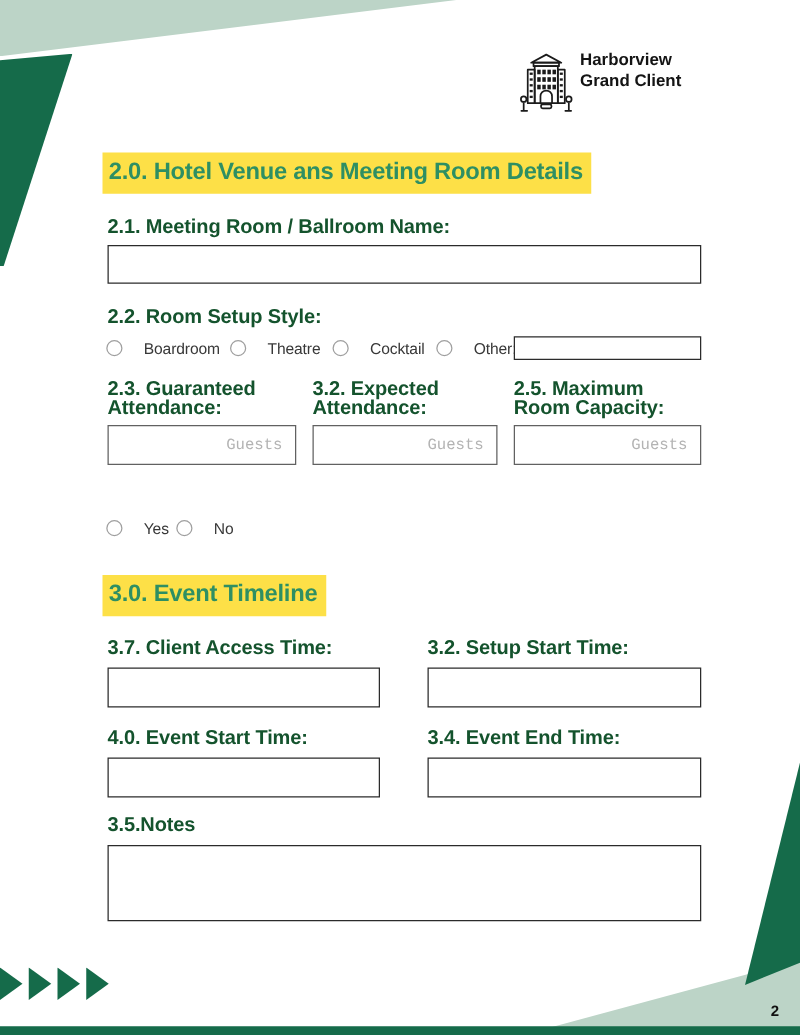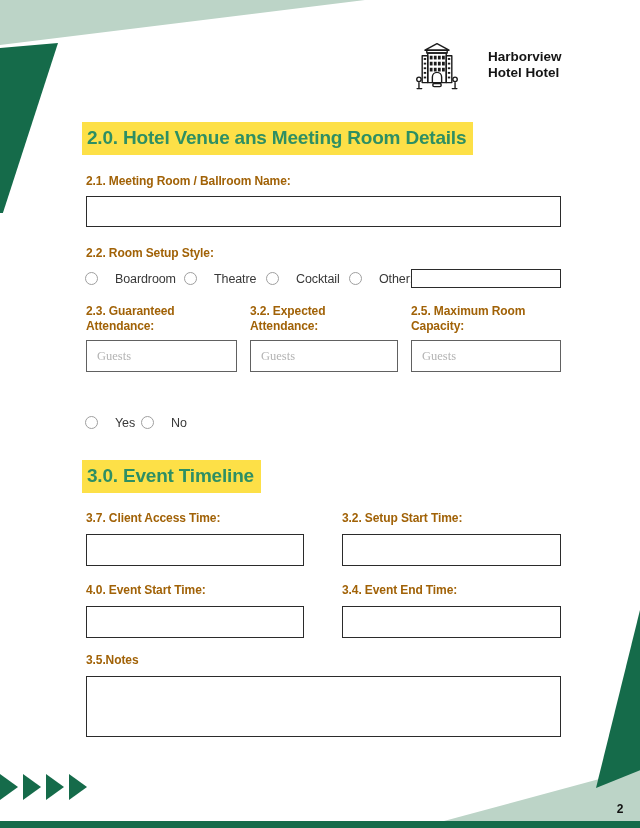--- a/index.html
+++ b/index.html
@@ -37,7 +37,7 @@
   }
   .arrows{position:absolute;left:0;top:774px;width:92px;height:27px;z-index:2;}
   
-  .logo{position:absolute;left:414px;top:40px;display:flex;align-items:center;gap:28px;}
+  .logo{position:absolute;left:414px;top:40px;display:flex;gap:4px;}
   .logo-text{font-size:13.5px;font-weight:700;color:#141414;line-height:16.5px;letter-spacing:0;}
   
   .section-heading{

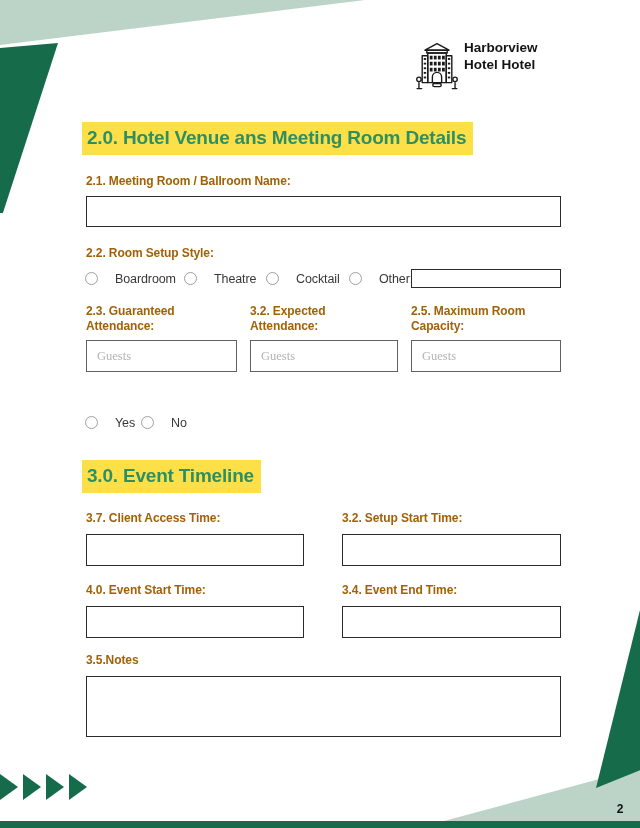--- a/index.html
+++ b/index.html
@@ -127,7 +127,7 @@
     </svg>
     <div class="logo-text">
       <div>Harborview</div>
-      <div>Hotel Hotel</div>
+      <div>Grand Client</div>
     </div>
   </div>
 

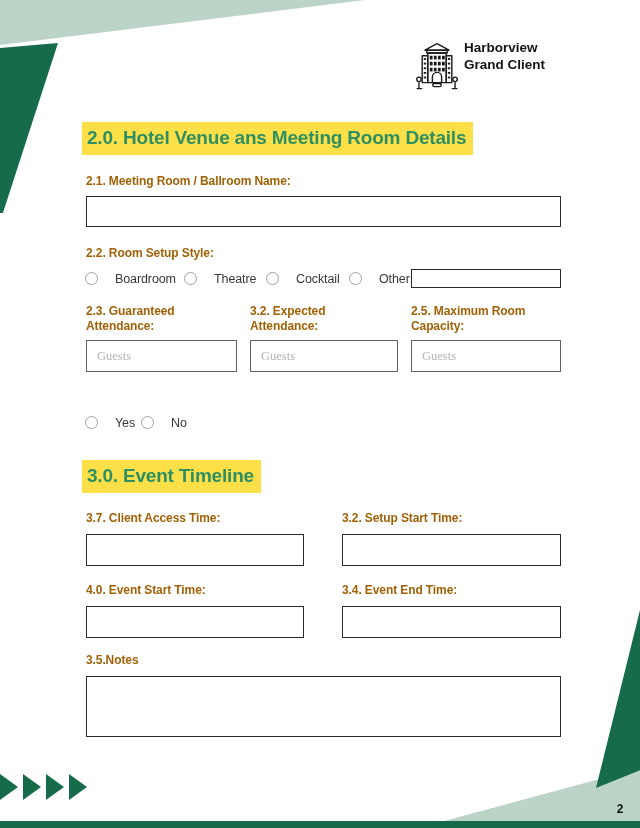--- a/index.html
+++ b/index.html
@@ -48,7 +48,7 @@
   }
   
   .field-label{
-    position:absolute;font-size:12px;font-weight:700;color:#a16207;
+    position:absolute;font-size:16px;font-weight:700;color:#14532d;
     letter-spacing:-0.1px;line-height:15px;
   }
   

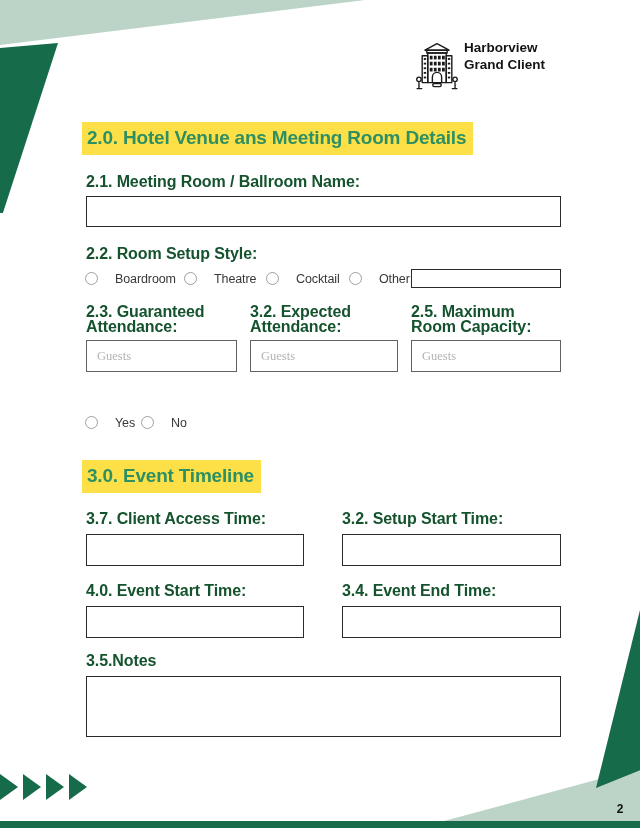--- a/index.html
+++ b/index.html
@@ -55,8 +55,8 @@
   .text-input{
     position:absolute;box-sizing:border-box;background:#fff;
     border:1.4px solid #2b2b2b;border-radius:0;
-    font-family:Liberation Serif, serif;
-    font-size:12.5px;color:#be185d;padding:0 10px;outline:none;
+    font-family:Liberation Mono, monospace;
+    font-size:12.5px;color:#be185d;padding:0 10px;outline:none;text-align:right;
   }
   .text-input.gray-border{border-color:#616161;}
   .text-input::placeholder{color:#b3b3b3;}

